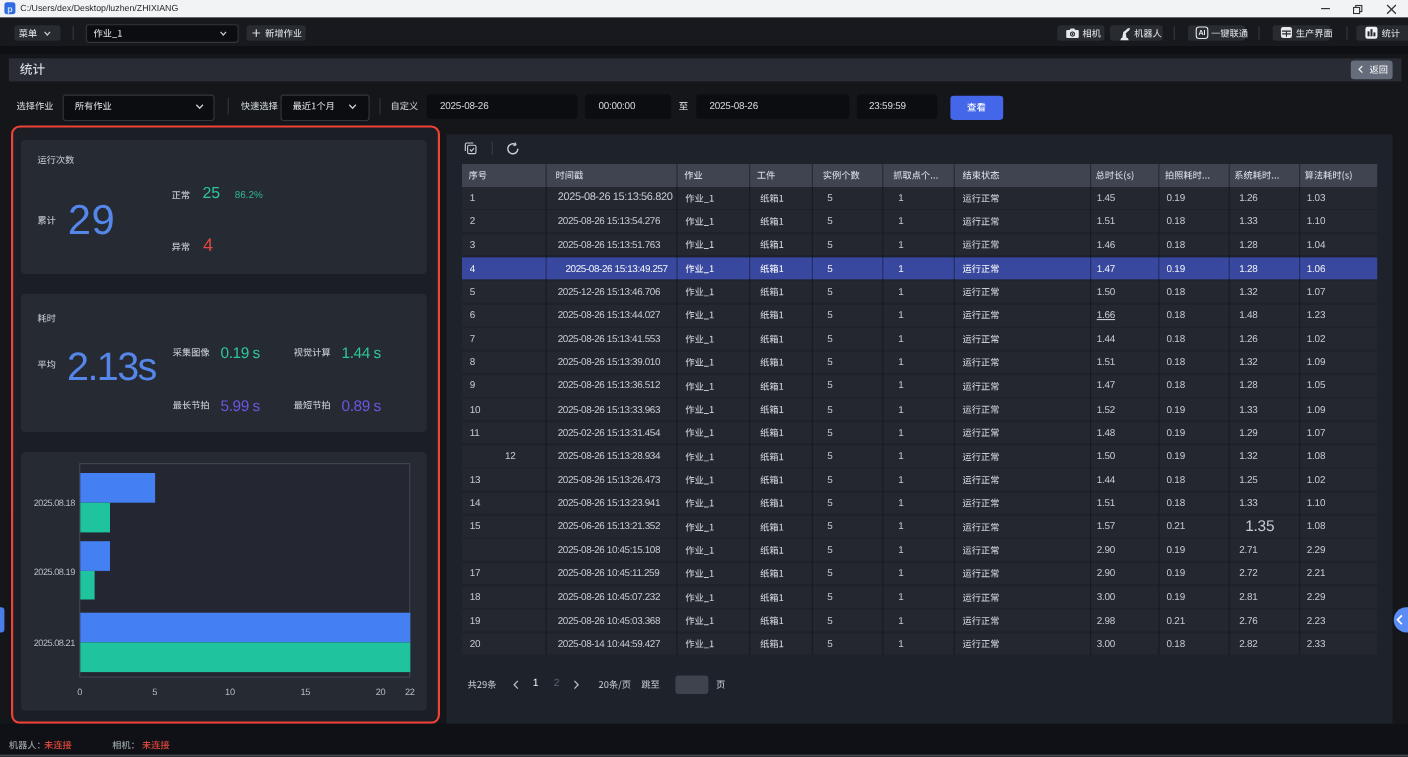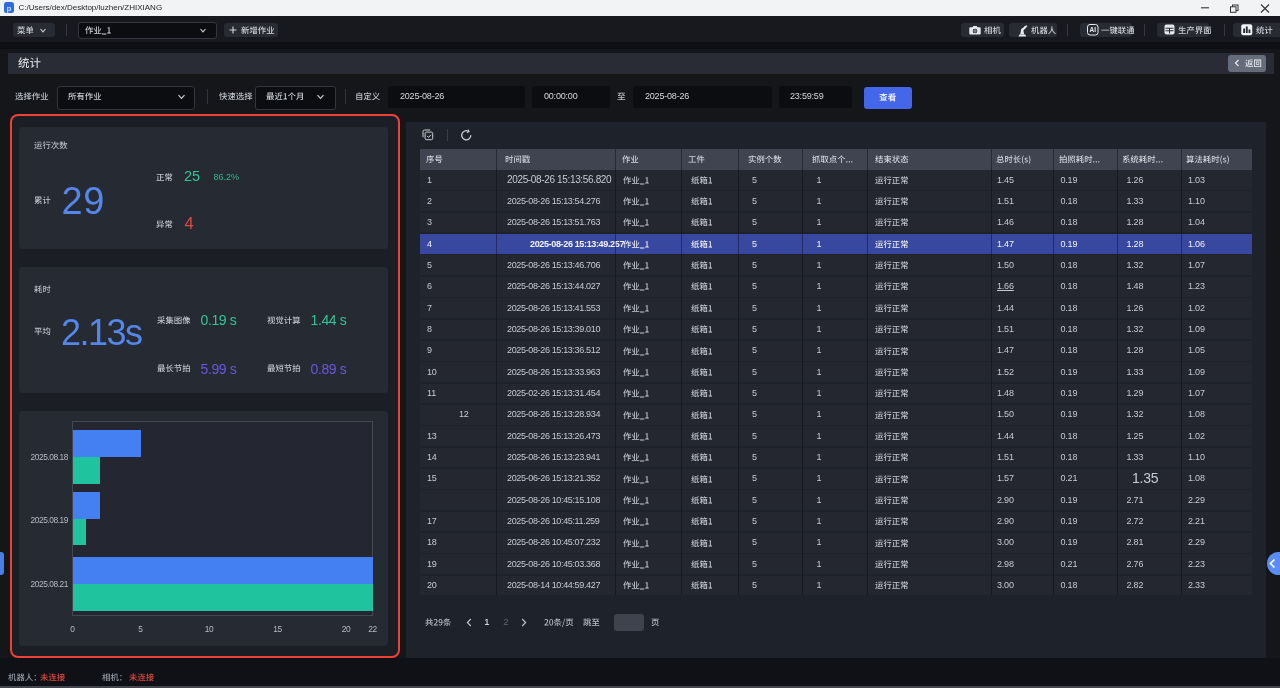--- a/index.html
+++ b/index.html
@@ -446,7 +446,7 @@
     <div class="t" style="left:1188.0px;top:217.2px;font-size:9px;line-height:10.8px;color:#c6cad2;letter-spacing:-0.2px;">1.04</div>
     <div class="r" style="left:419.5px;top:234.1px;width:832.5px;height:19.8px;background:#38489e;"></div>
     <div class="t" style="left:427.0px;top:238.5px;font-size:9px;line-height:10.8px;color:#f2f4f8;letter-spacing:-0.2px;">4</div>
-    <div class="t" style="left:530px;top:238.5px;font-size:9px;line-height:10.8px;color:#f2f4f8;letter-spacing:-0.35px;font-weight:bold;">2025-08-26 15:13:49.257</div>
+    <div class="t" style="left:514px;top:238.5px;font-size:9px;line-height:10.8px;color:#f2f4f8;letter-spacing:-0.35px;">2025-08-26 15:13:49.257</div>
     <svg class="z hw" style="left:622.5px;top:239.7px;width:26.3px;height:8.4px;color:#f2f4f8" viewBox="0 0 3132 1000">
       <use href="#g-zuoye1"></use>
     </svg>

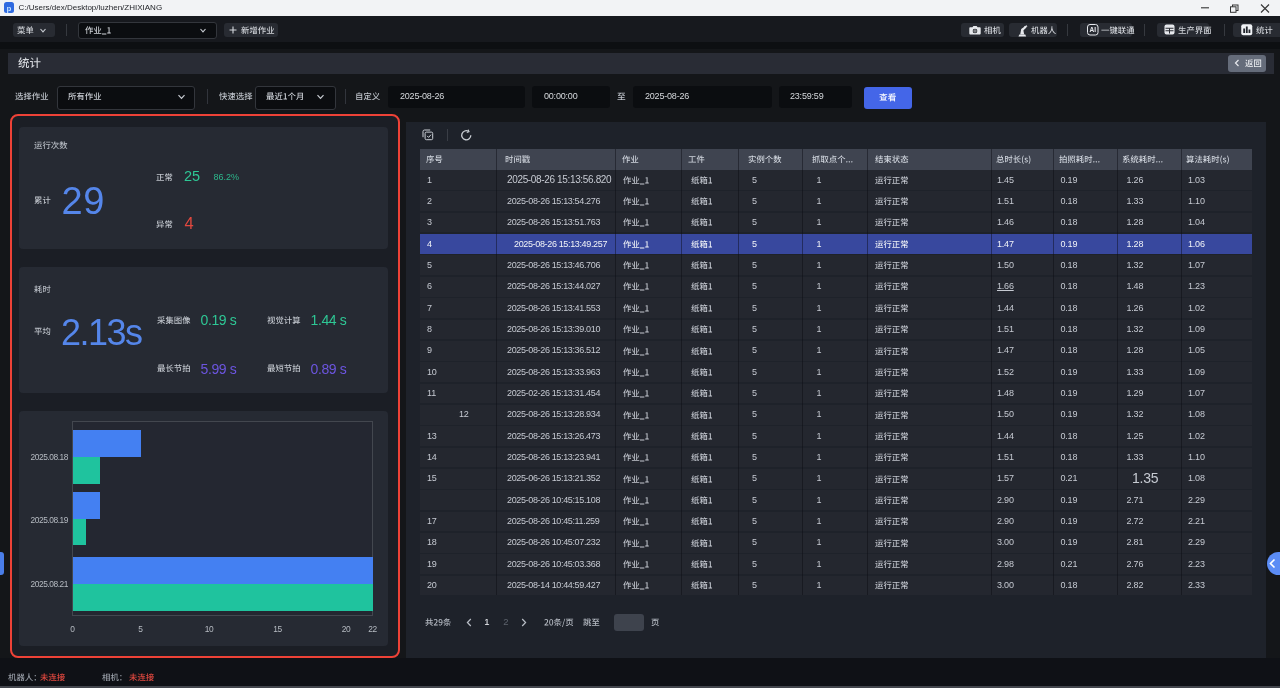--- a/index.html
+++ b/index.html
@@ -464,7 +464,7 @@
     <div class="t" style="left:1188.0px;top:238.5px;font-size:9px;line-height:10.8px;color:#f2f4f8;letter-spacing:-0.2px;">1.06</div>
     <div class="r" style="left:419.5px;top:255.4px;width:832.5px;height:19.8px;background:#24272f;"></div>
     <div class="t" style="left:427.0px;top:259.9px;font-size:9px;line-height:10.8px;color:#c6cad2;letter-spacing:-0.2px;">5</div>
-    <div class="t" style="left:507.0px;top:259.9px;font-size:9px;line-height:10.8px;color:#c6cad2;letter-spacing:-0.35px;">2025-08-26 15:13:46.706</div>
+    <div class="t" style="left:507.0px;top:259.9px;font-size:9px;line-height:10.8px;color:#c6cad2;letter-spacing:-0.35px;">2025-12-26 15:13:46.706</div>
     <svg class="z " style="left:622.5px;top:261.1px;width:26.3px;height:8.4px;color:#c6cad2" viewBox="0 0 3132 1000">
       <use href="#g-zuoye1"></use>
     </svg>

